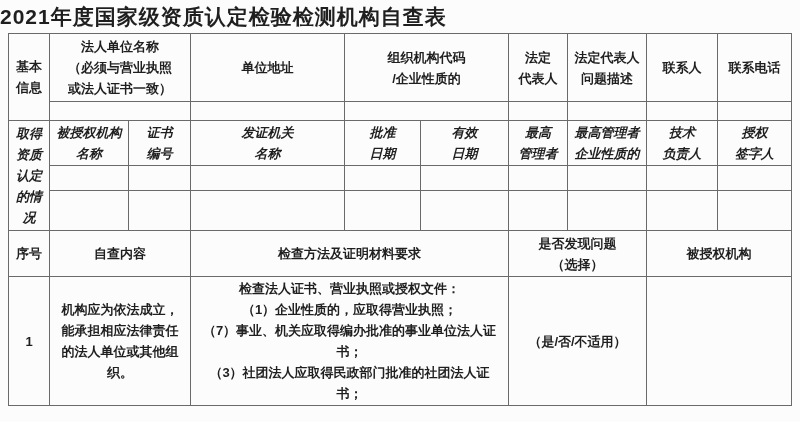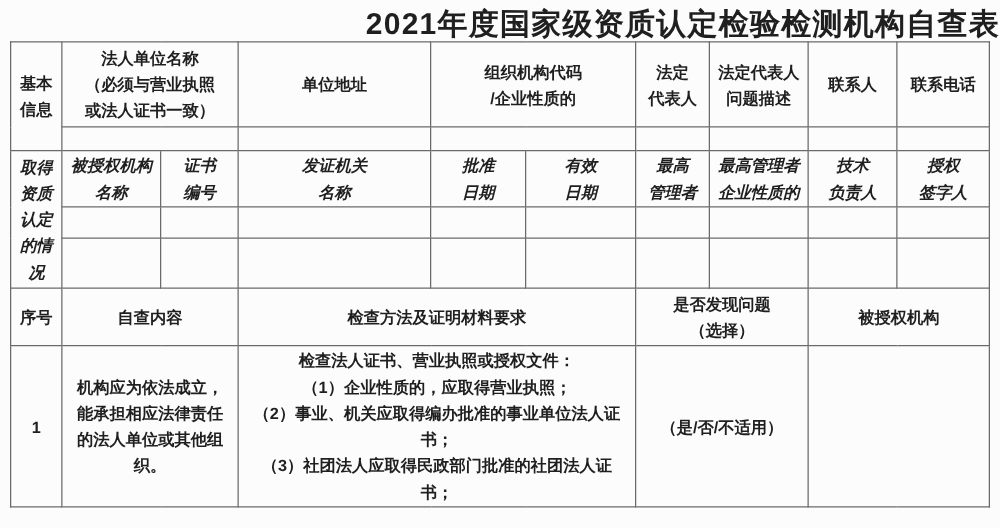--- a/index.html
+++ b/index.html
@@ -22,8 +22,8 @@
     top: 3px;
     left: 0;
     width: 100%;
-    text-align: right;
-    font-size: 24px;
+    text-align: left;
+    font-size: 21px;
     font-weight: 700;
     letter-spacing: 1px;
     white-space: nowrap;

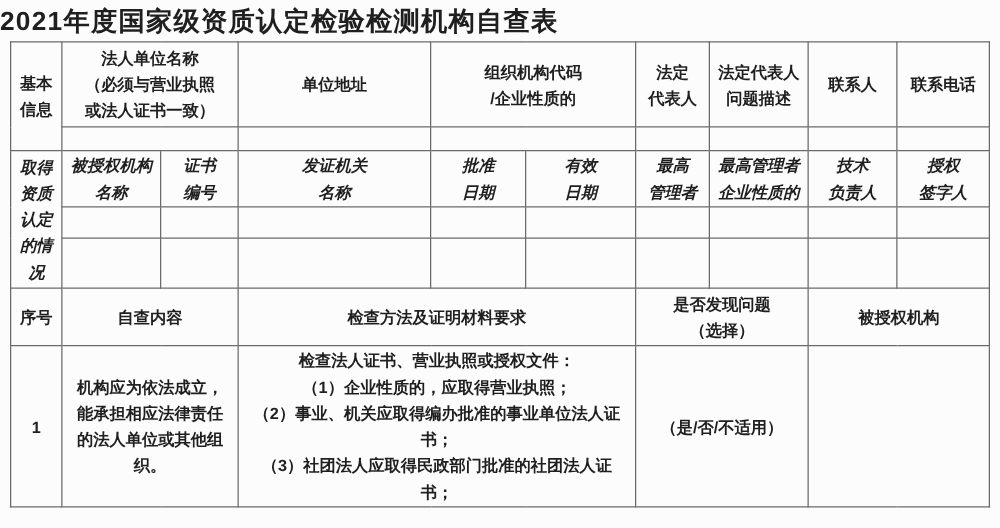--- a/index.html
+++ b/index.html
@@ -180,7 +180,7 @@
 织。</td>
       <td colspan="3" class="cell-left cell-top">检查法人证书、营业执照或授权文件：
 （1）企业性质的，应取得营业执照；
-（2）事业、机关应取得编办批准的事业单位法人证
+（7）事业、机关应取得编办批准的事业单位法人证
 书；
 （3）社团法人应取得民政部门批准的社团法人证
 书；</td>

